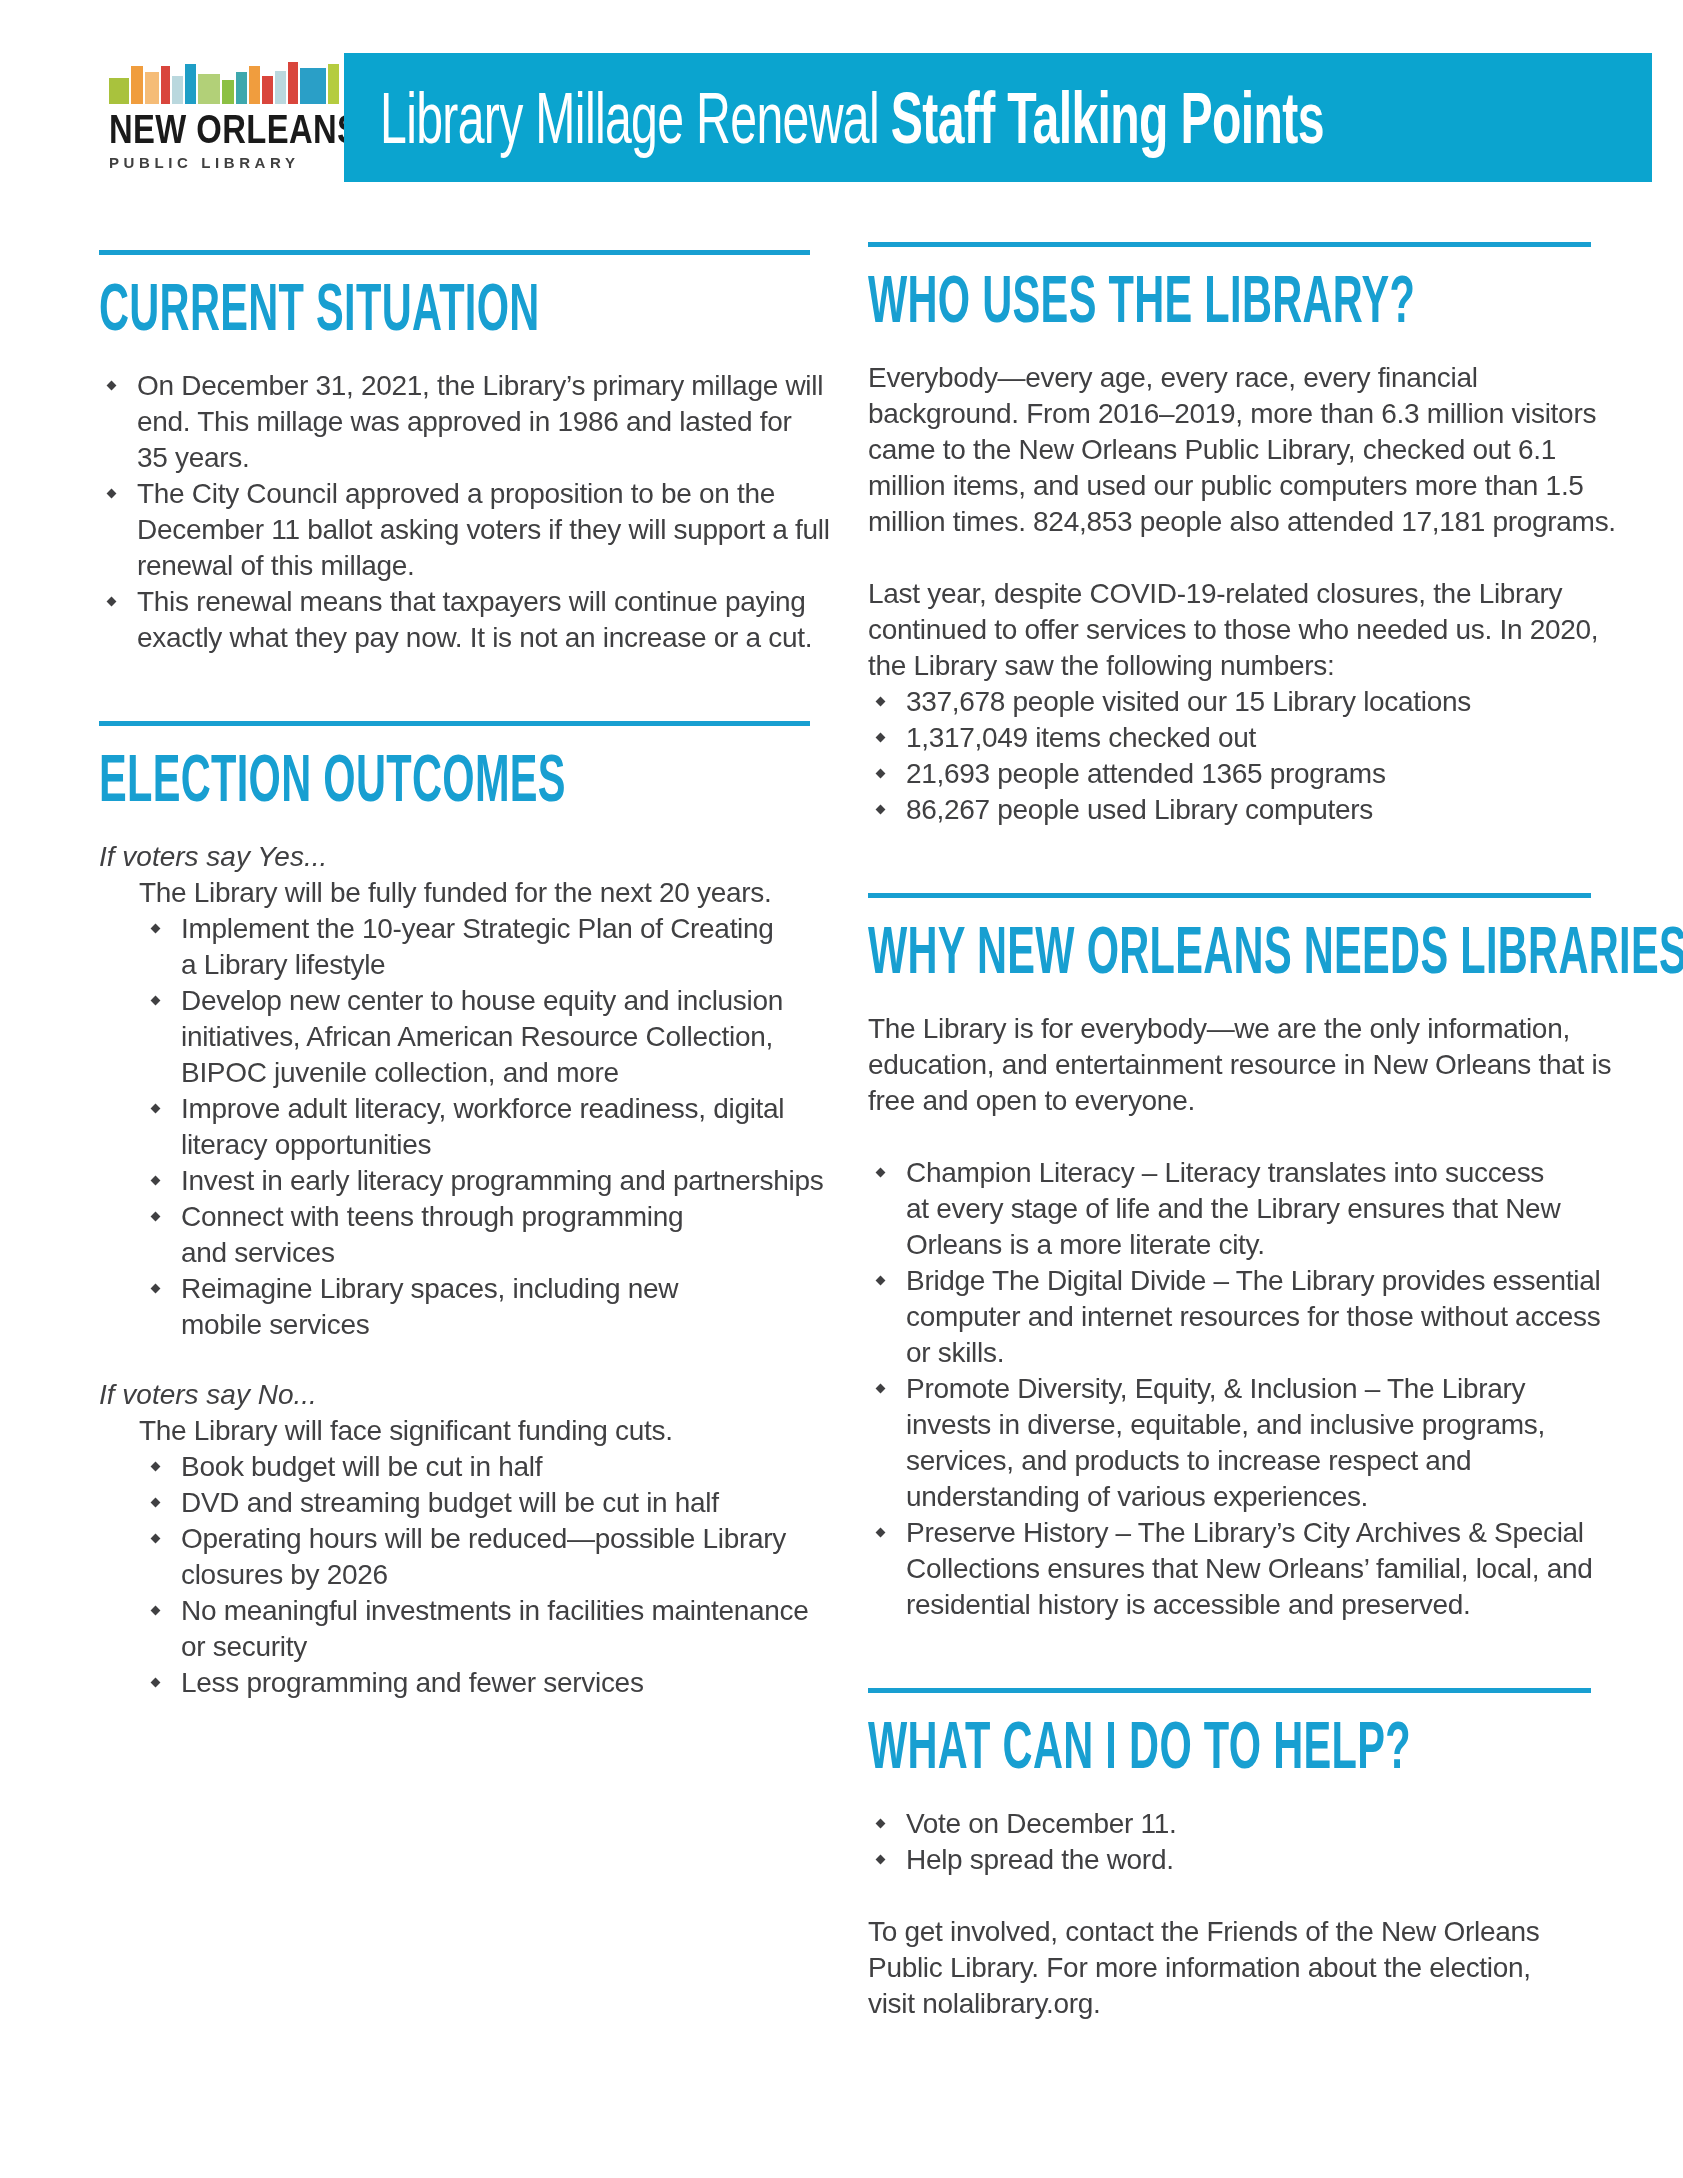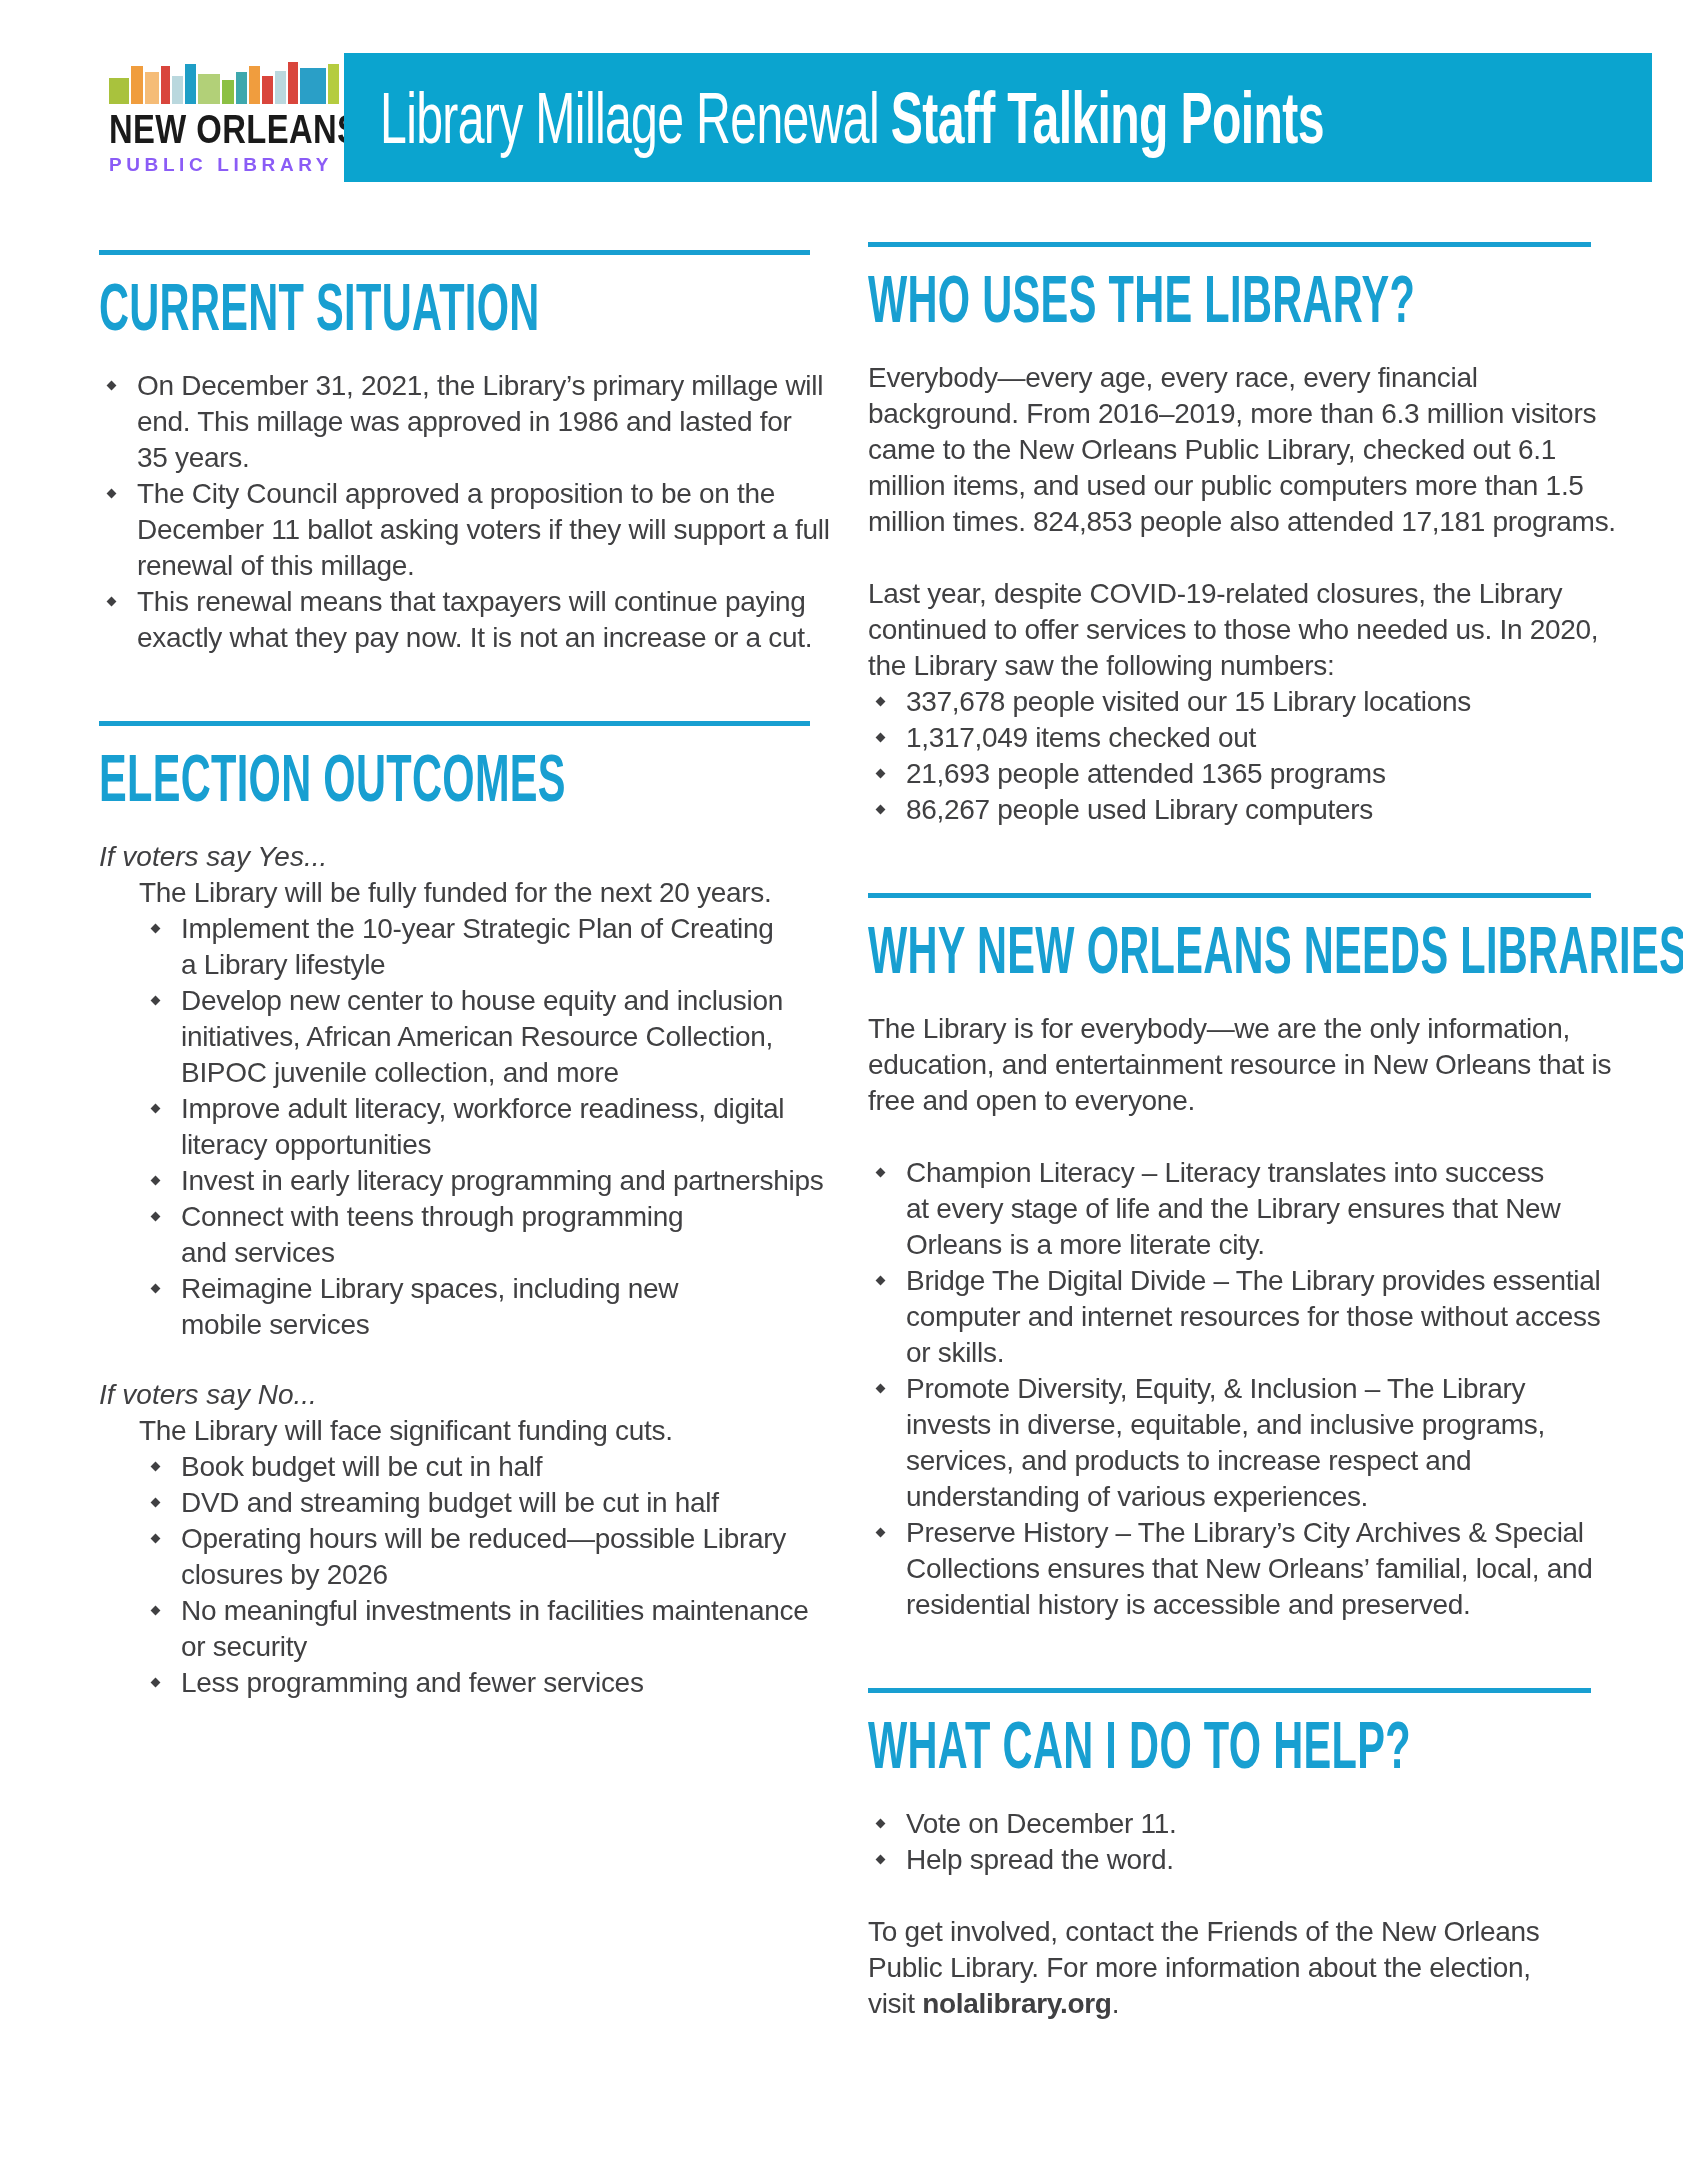--- a/index.html
+++ b/index.html
@@ -38,7 +38,7 @@
     white-space: nowrap; margin-top: 3px; letter-spacing: 0.5px;
   }
   .org2 {
-    font-size: 19px; font-weight: 700; color: #8b5cf6;
+    font-size: 15px; font-weight: 700; color: #404040;
     letter-spacing: 4.6px; white-space: nowrap; margin-top: 3px;
   }
 

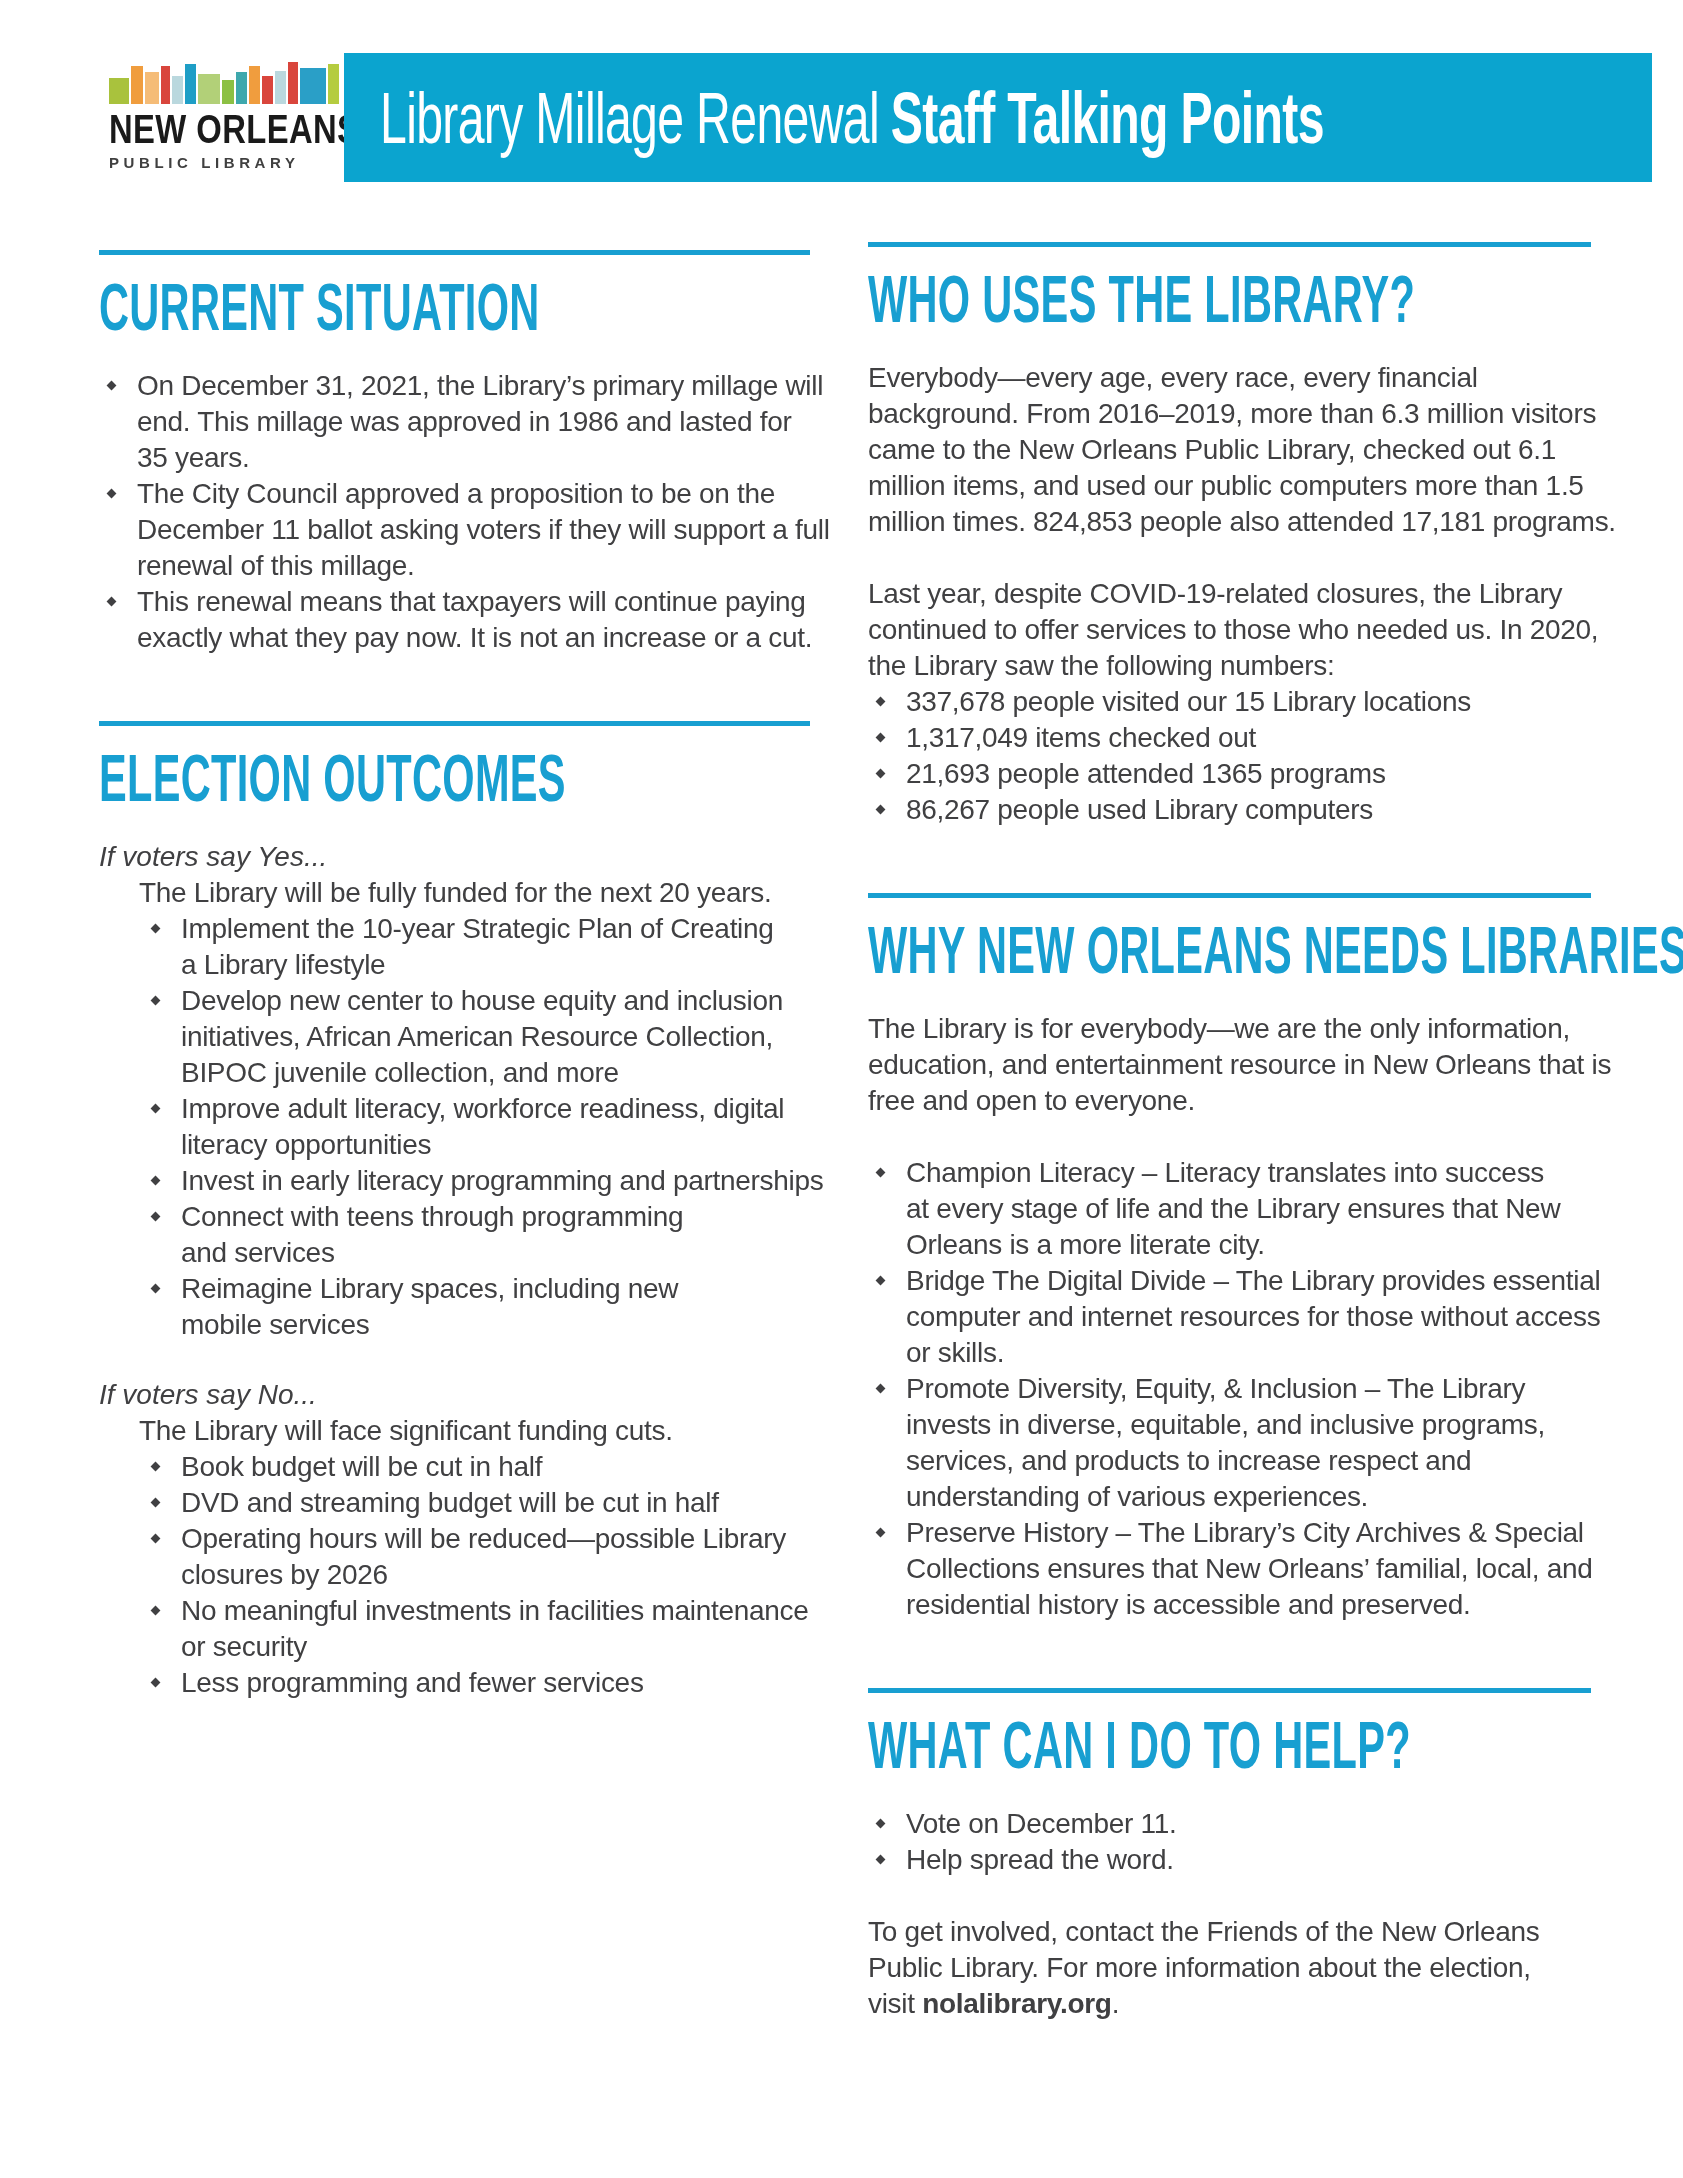--- a/index.html
+++ b/index.html
@@ -75,7 +75,7 @@
   .voter-label { font-weight: 400; font-style: italic; letter-spacing: 0; }
   .voter-intro { padding-left: 40px; }
   .voter ul.bullets { margin-left: 44px; }
-  strong { font-weight: 700; text-align: right; }
+  strong { font-weight: 400; text-align: right; }
 </style>
 </head>
 <body>

